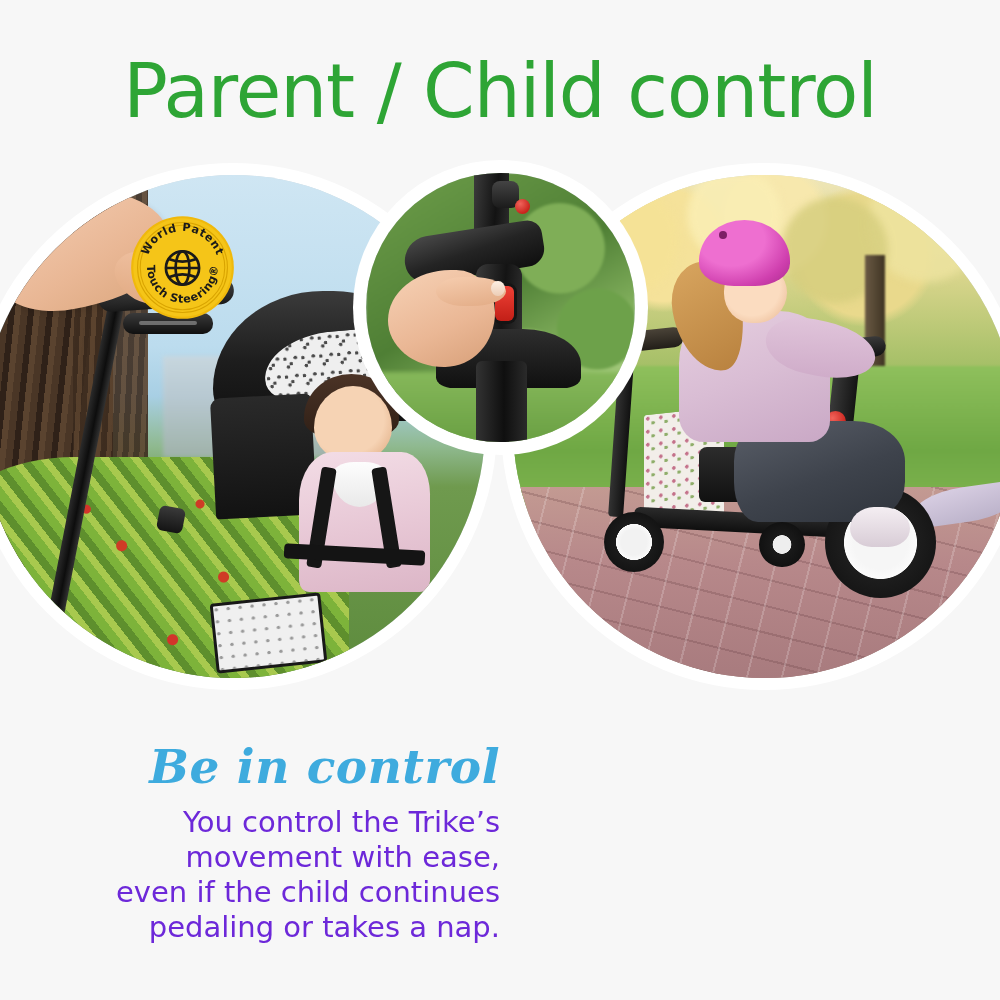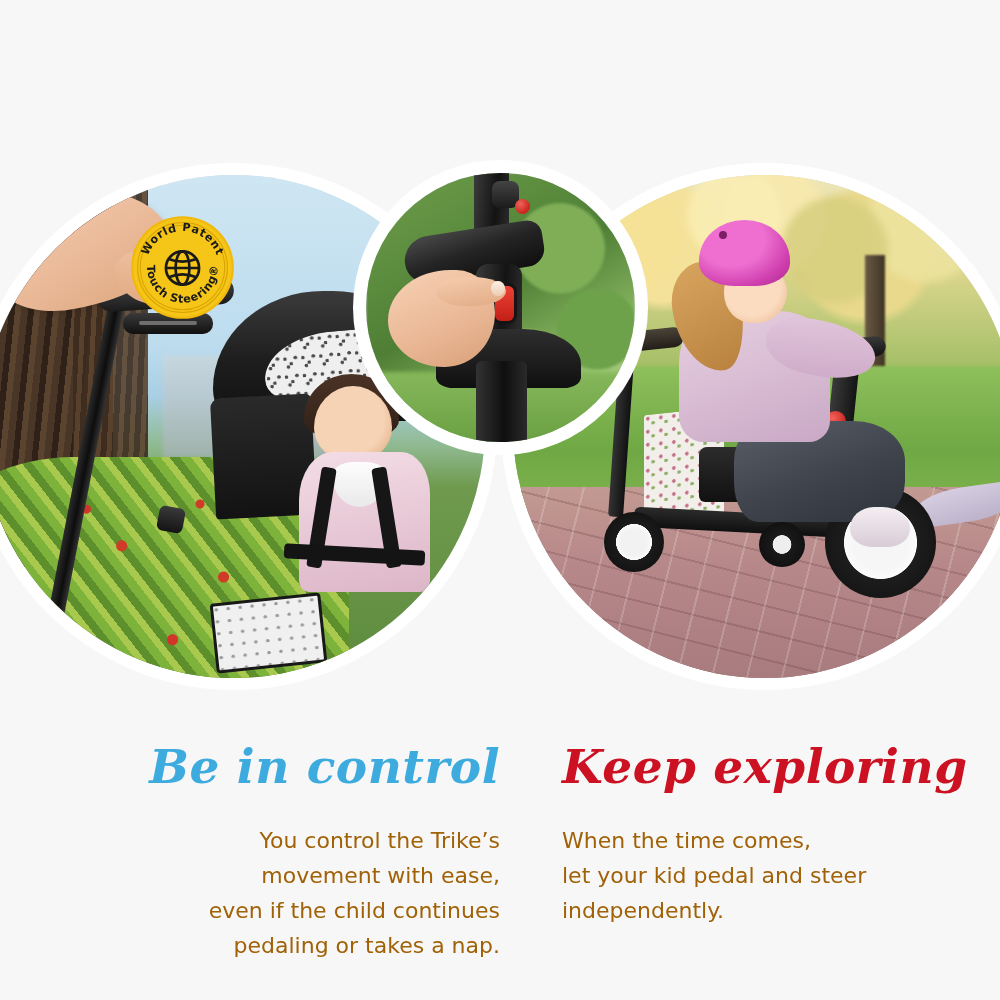--- a/index.html
+++ b/index.html
@@ -421,6 +421,7 @@
 
 <div id="page">
 
+  <div class="title">Parent / Child control</div>
 
   <div class="circle left" style="left:-30px; top:163px; width:527px; height:527px;">
     <div class="inner">

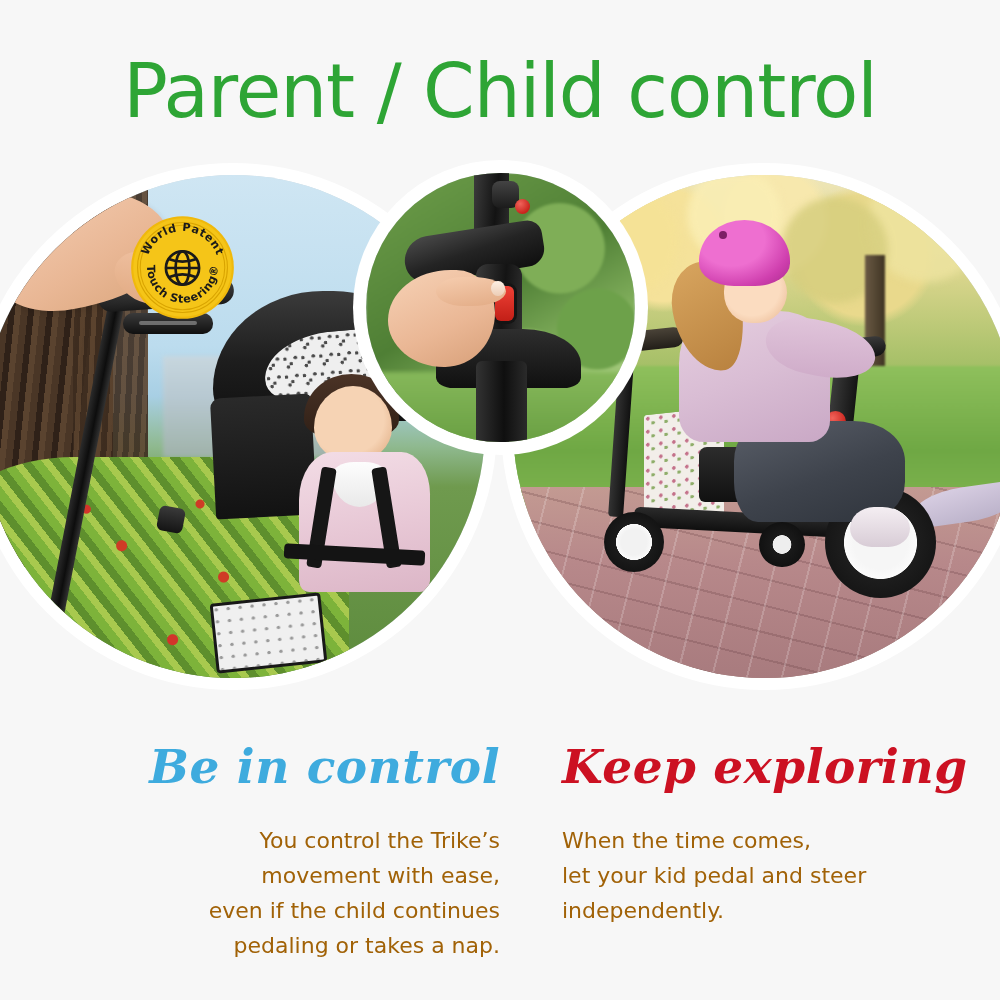--- a/index.html
+++ b/index.html
@@ -537,12 +537,6 @@
 pedaling or takes a nap.</div>
   </div>
 
-  <div class="block" style="left:562px; top:742px; width:430px;">
-    <div class="head red">Keep exploring</div>
-    <div class="body">When the time comes,
-let your kid pedal and steer
-independently.</div>
-  </div>
 
 </div>
 

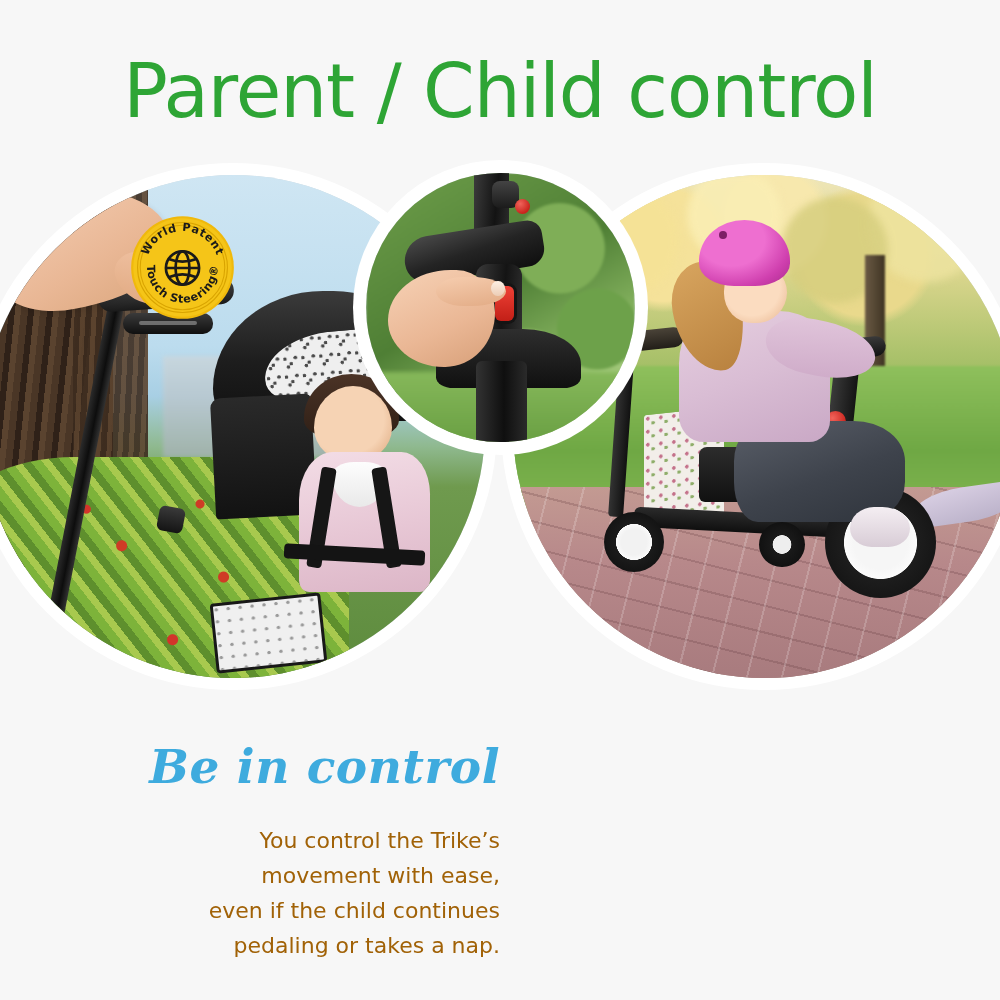--- a/index.html
+++ b/index.html
@@ -410,10 +410,10 @@
   .head.blue { color: #3eabde; }
   .head.red  { color: #cc1122; }
   .block .body {
-    margin-top: 32px;
+    margin-top: 14px;
     font-family: "DejaVu Sans", sans-serif;
-    font-size: 22px; line-height: 35px;
-    color: #a16207; white-space: pre-line;
+    font-size: 29px; line-height: 35px;
+    color: #6d28d9; white-space: pre-line;
   }
 </style>
 </head>

